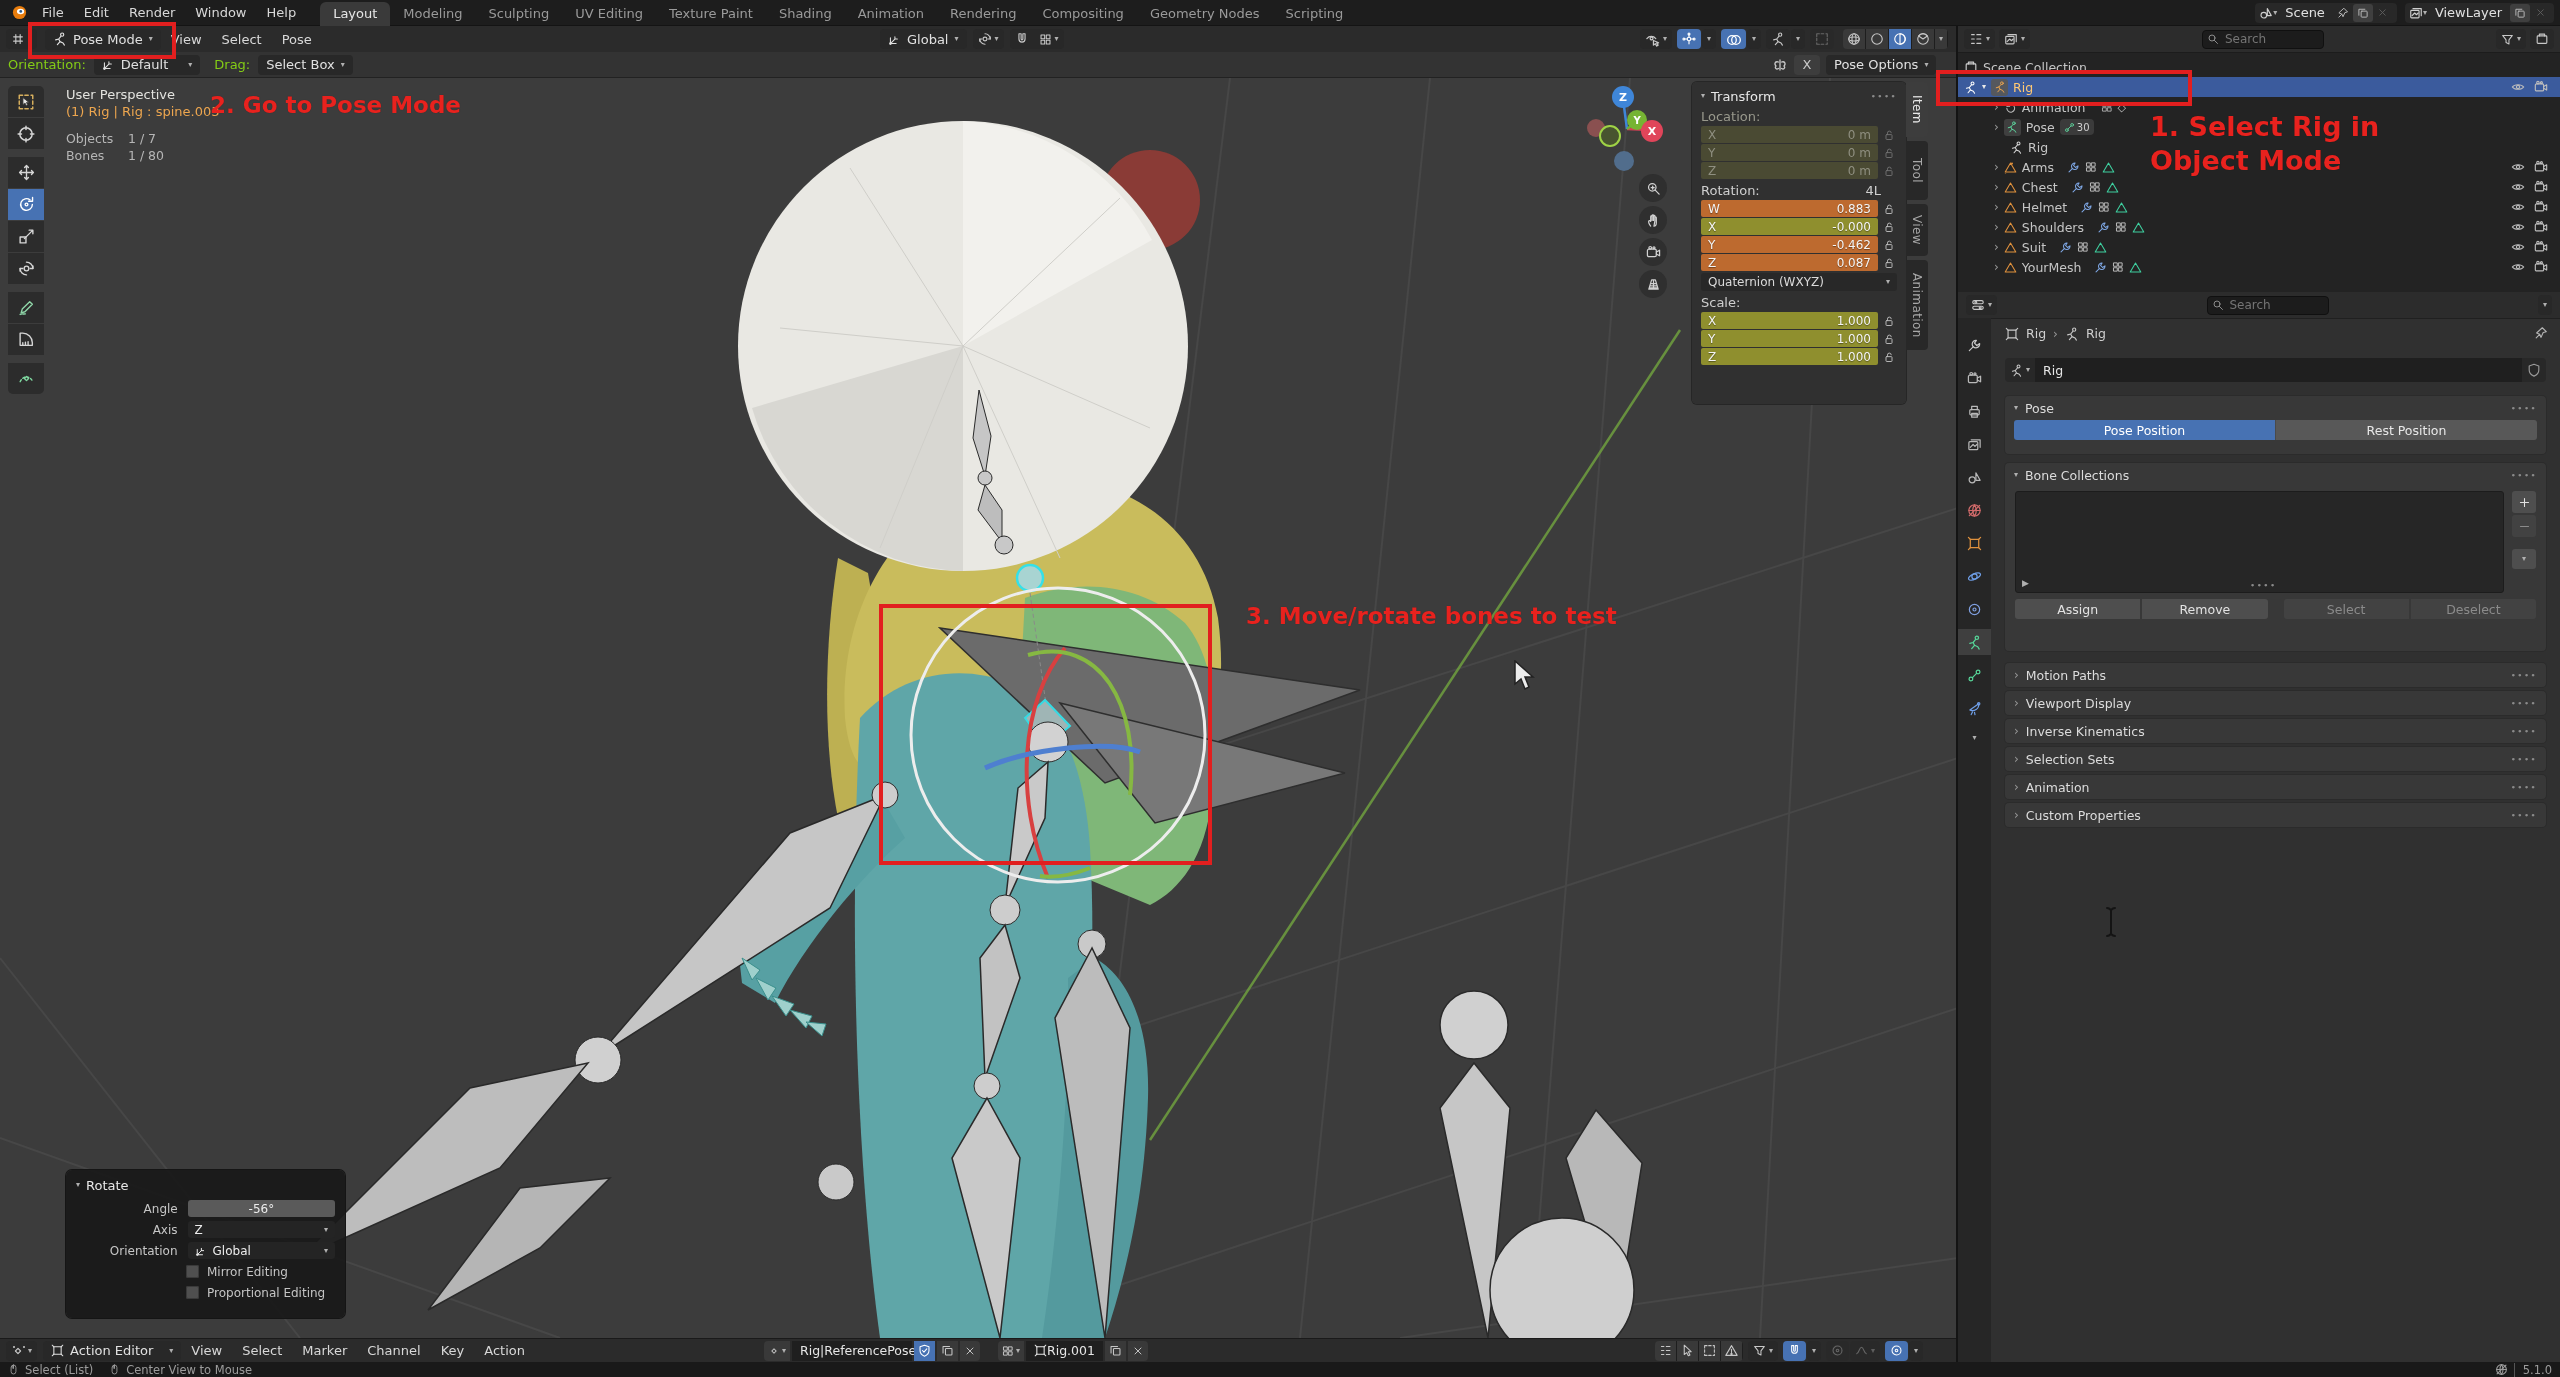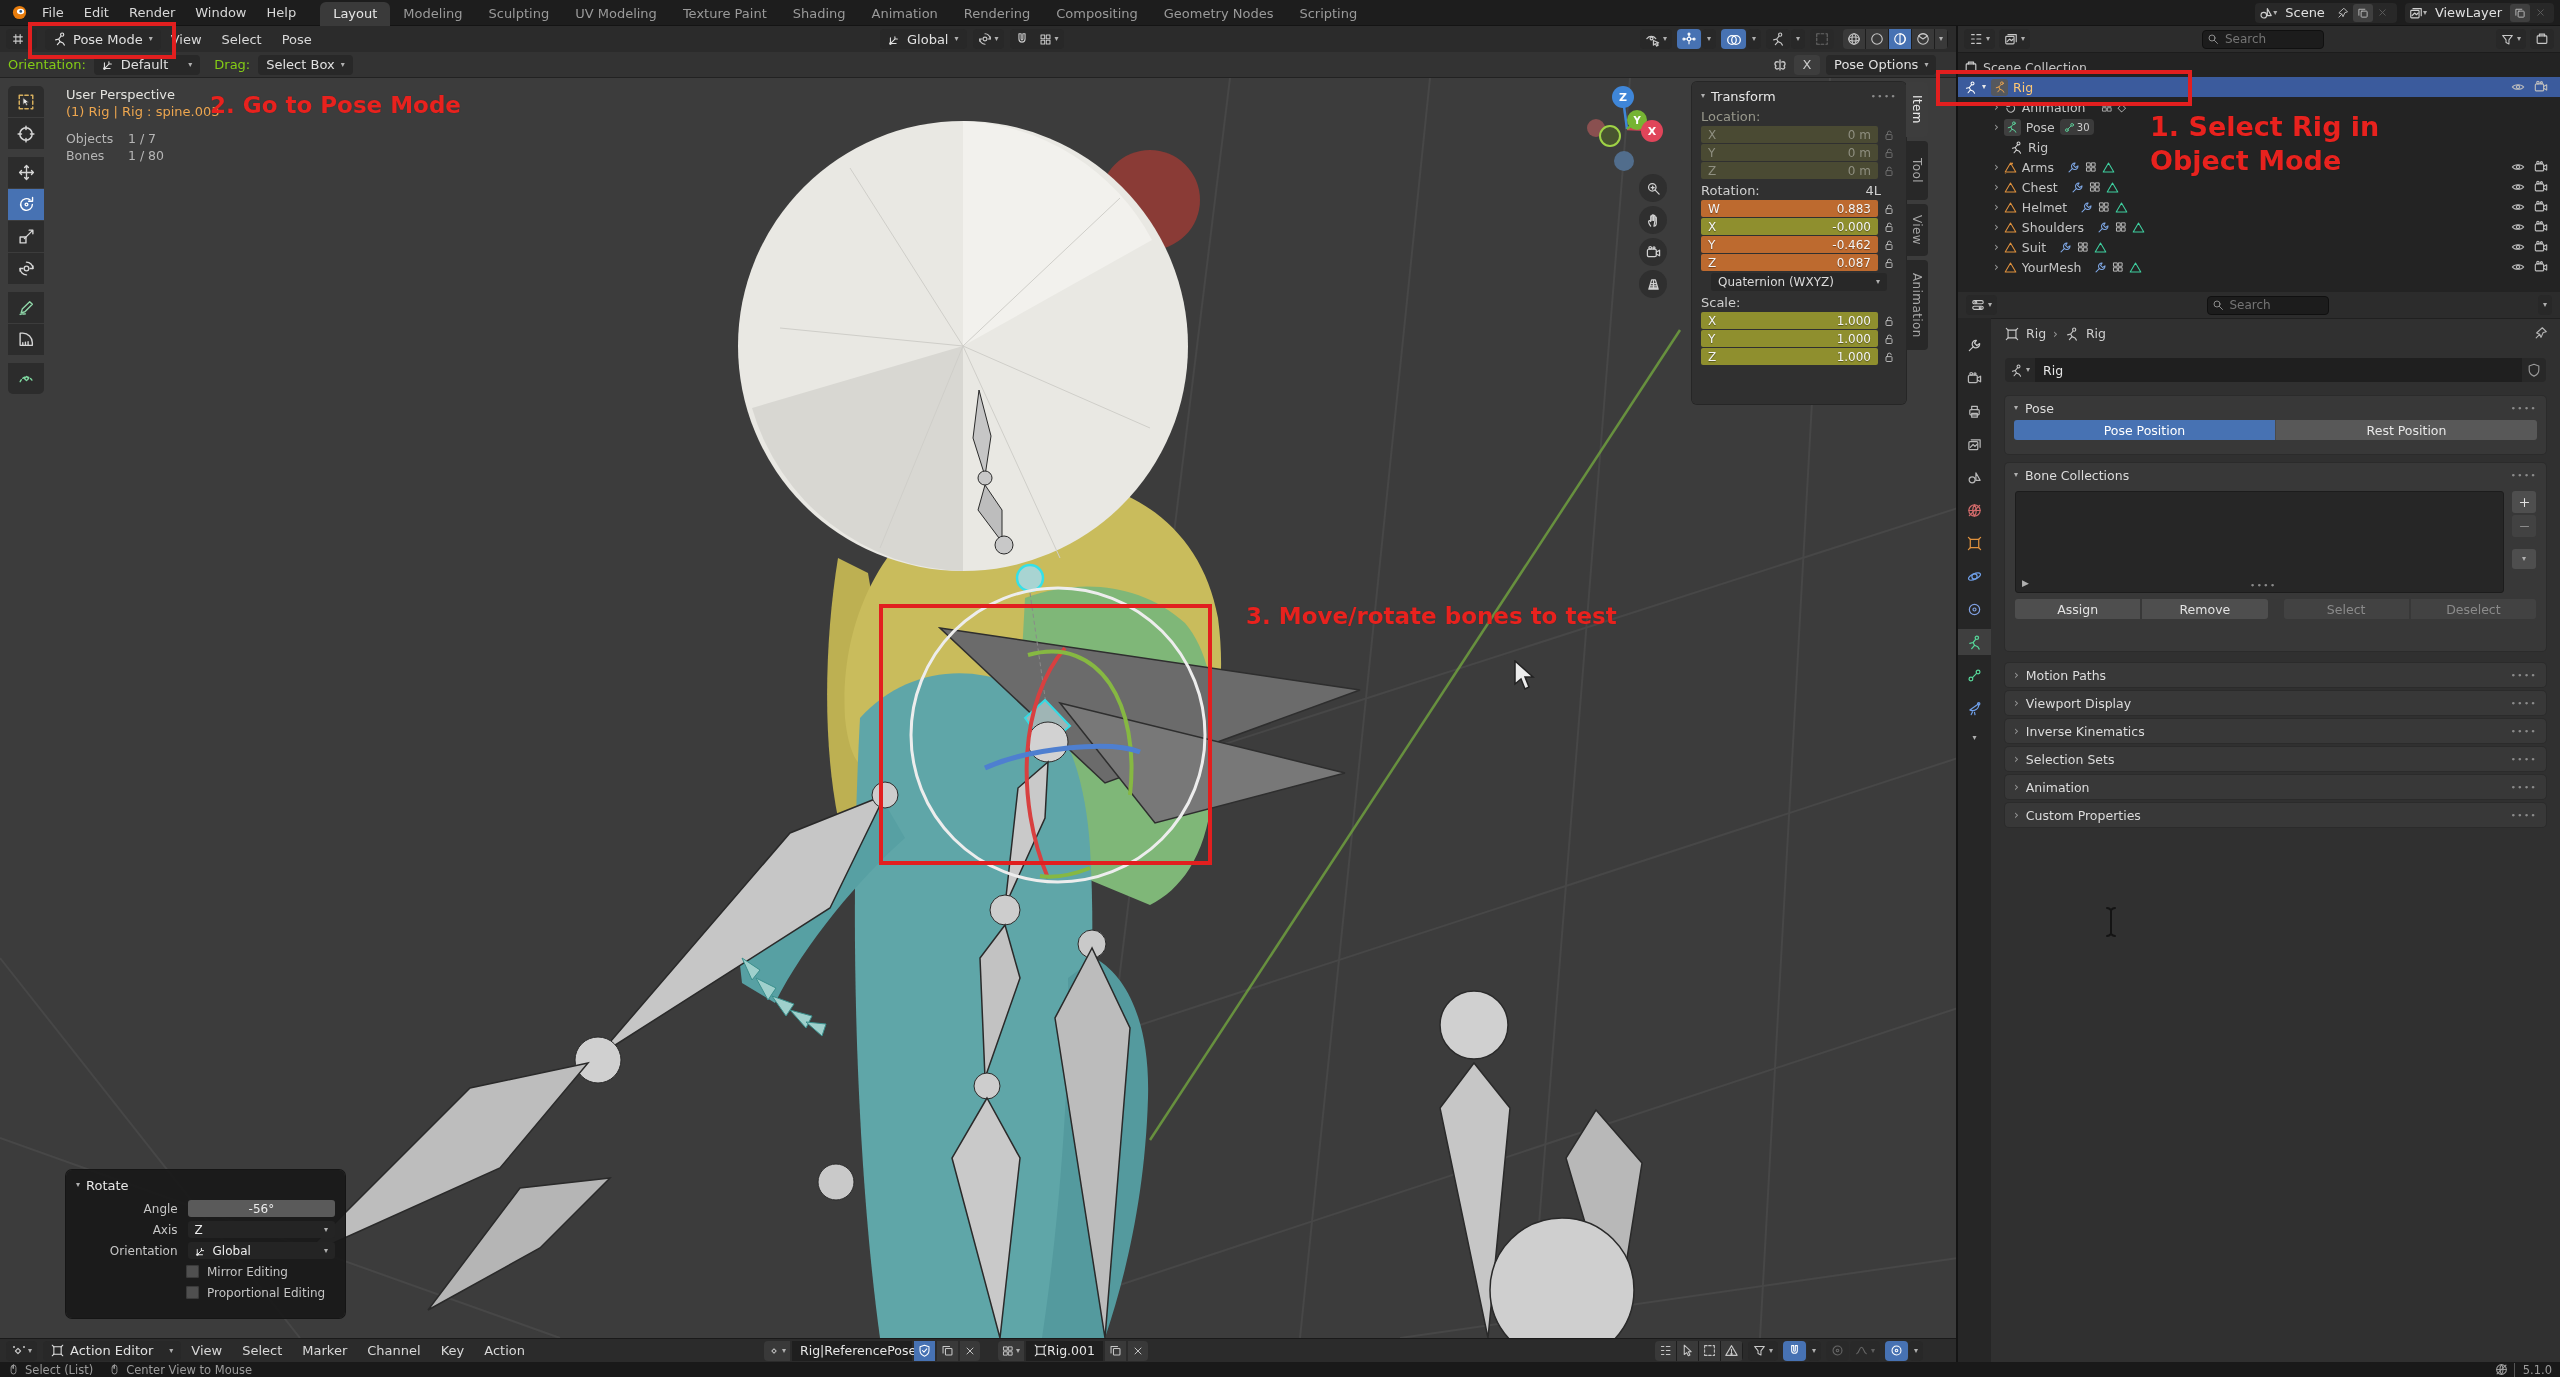--- a/index.html
+++ b/index.html
@@ -379,7 +379,7 @@
       <span class="tab active">Layout</span>
       <span class="tab">Modeling</span>
       <span class="tab">Sculpting</span>
-      <span class="tab">UV Modeling</span>
+      <span class="tab">UV Editing</span>
       <span class="tab">Texture Paint</span>
       <span class="tab">Shading</span>
       <span class="tab">Animation</span>

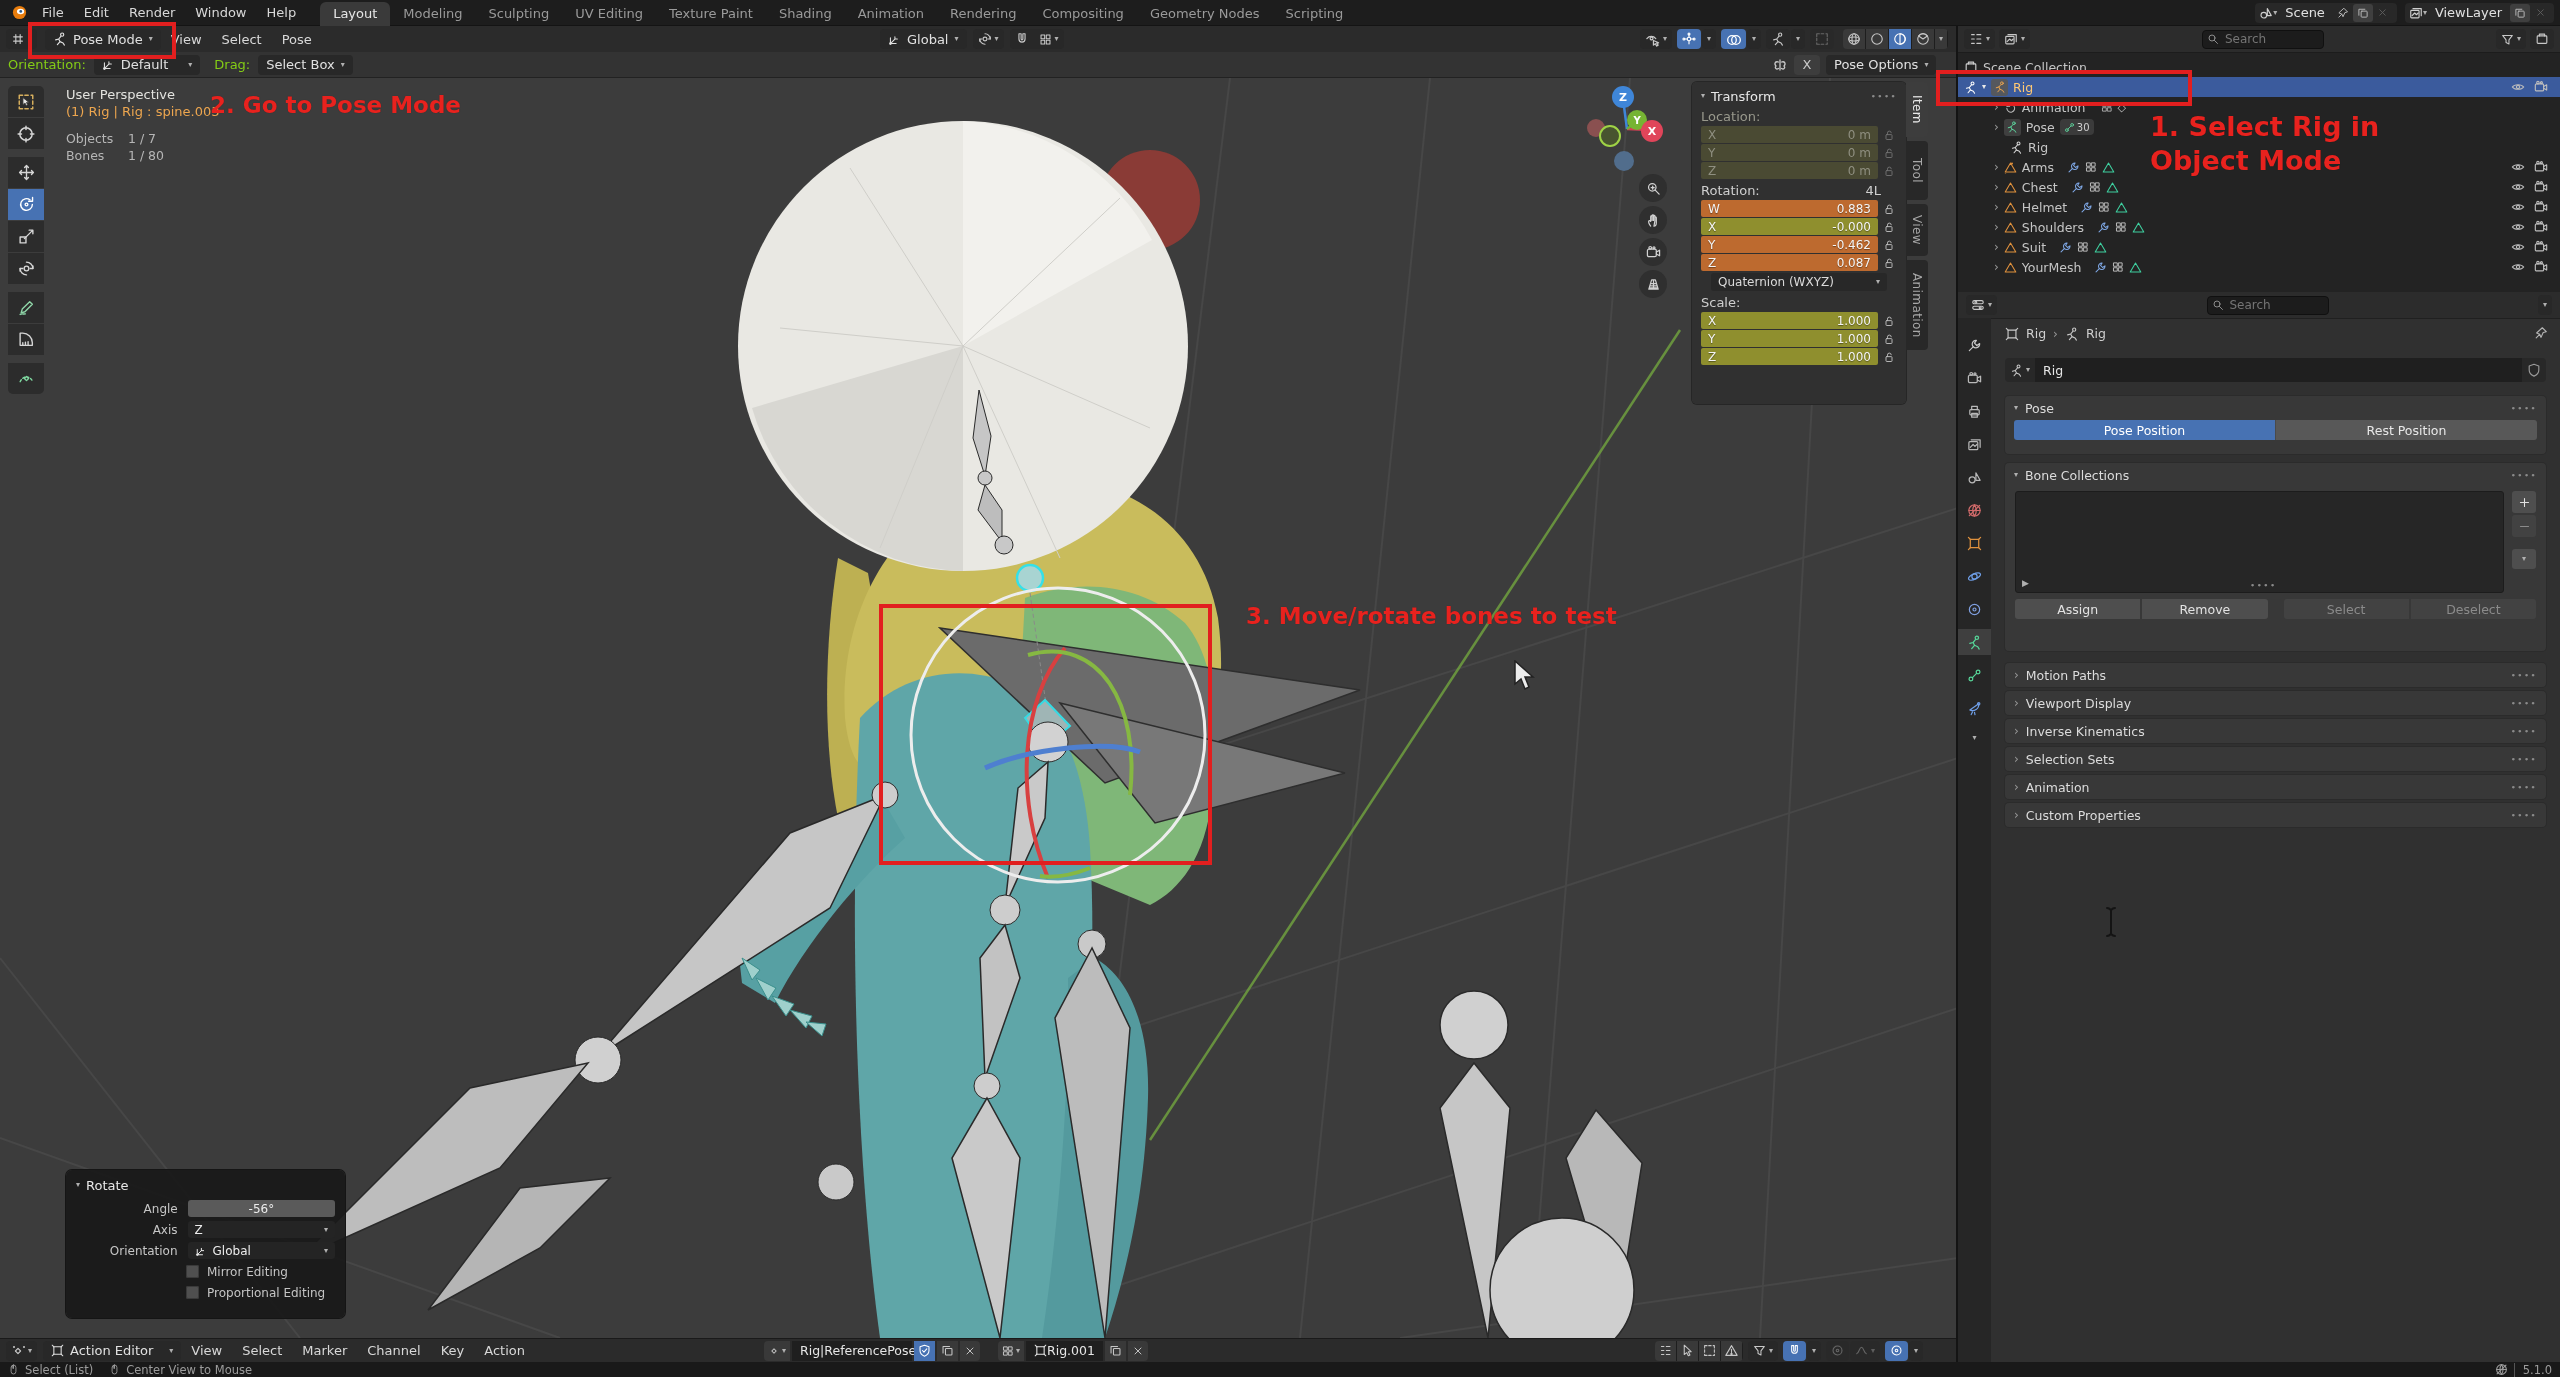--- a/index.html
+++ b/index.html
@@ -67,7 +67,7 @@
   .f-ol{background:#8f8f2e;}
   .lock{width:14px;color:#b9b9b9;display:flex;}
   .lock.dis{color:#6f6f6f;}
-  .np-dd{display:flex;align-items:center;justify-content:space-between;background:#282828;border-radius:3px;height:18px;padding:0 7px;color:#dadada;font-size:12px;margin:2px 10px;}
+  .np-dd{display:flex;align-items:center;justify-content:space-between;background:#282828;border-radius:3px;height:18px;padding:0 7px;color:#dadada;font-size:12px;margin:2px 0;}
   .ntabs{position:absolute;left:1906px;top:4px;width:22px;}
   .ntab{writing-mode:vertical-rl;display:flex;align-items:center;justify-content:center;width:22px;
         background:#282828;color:#a8a8a8;font-size:12px;border-radius:0 4px 4px 0;margin-bottom:4px;letter-spacing:.4px;}

